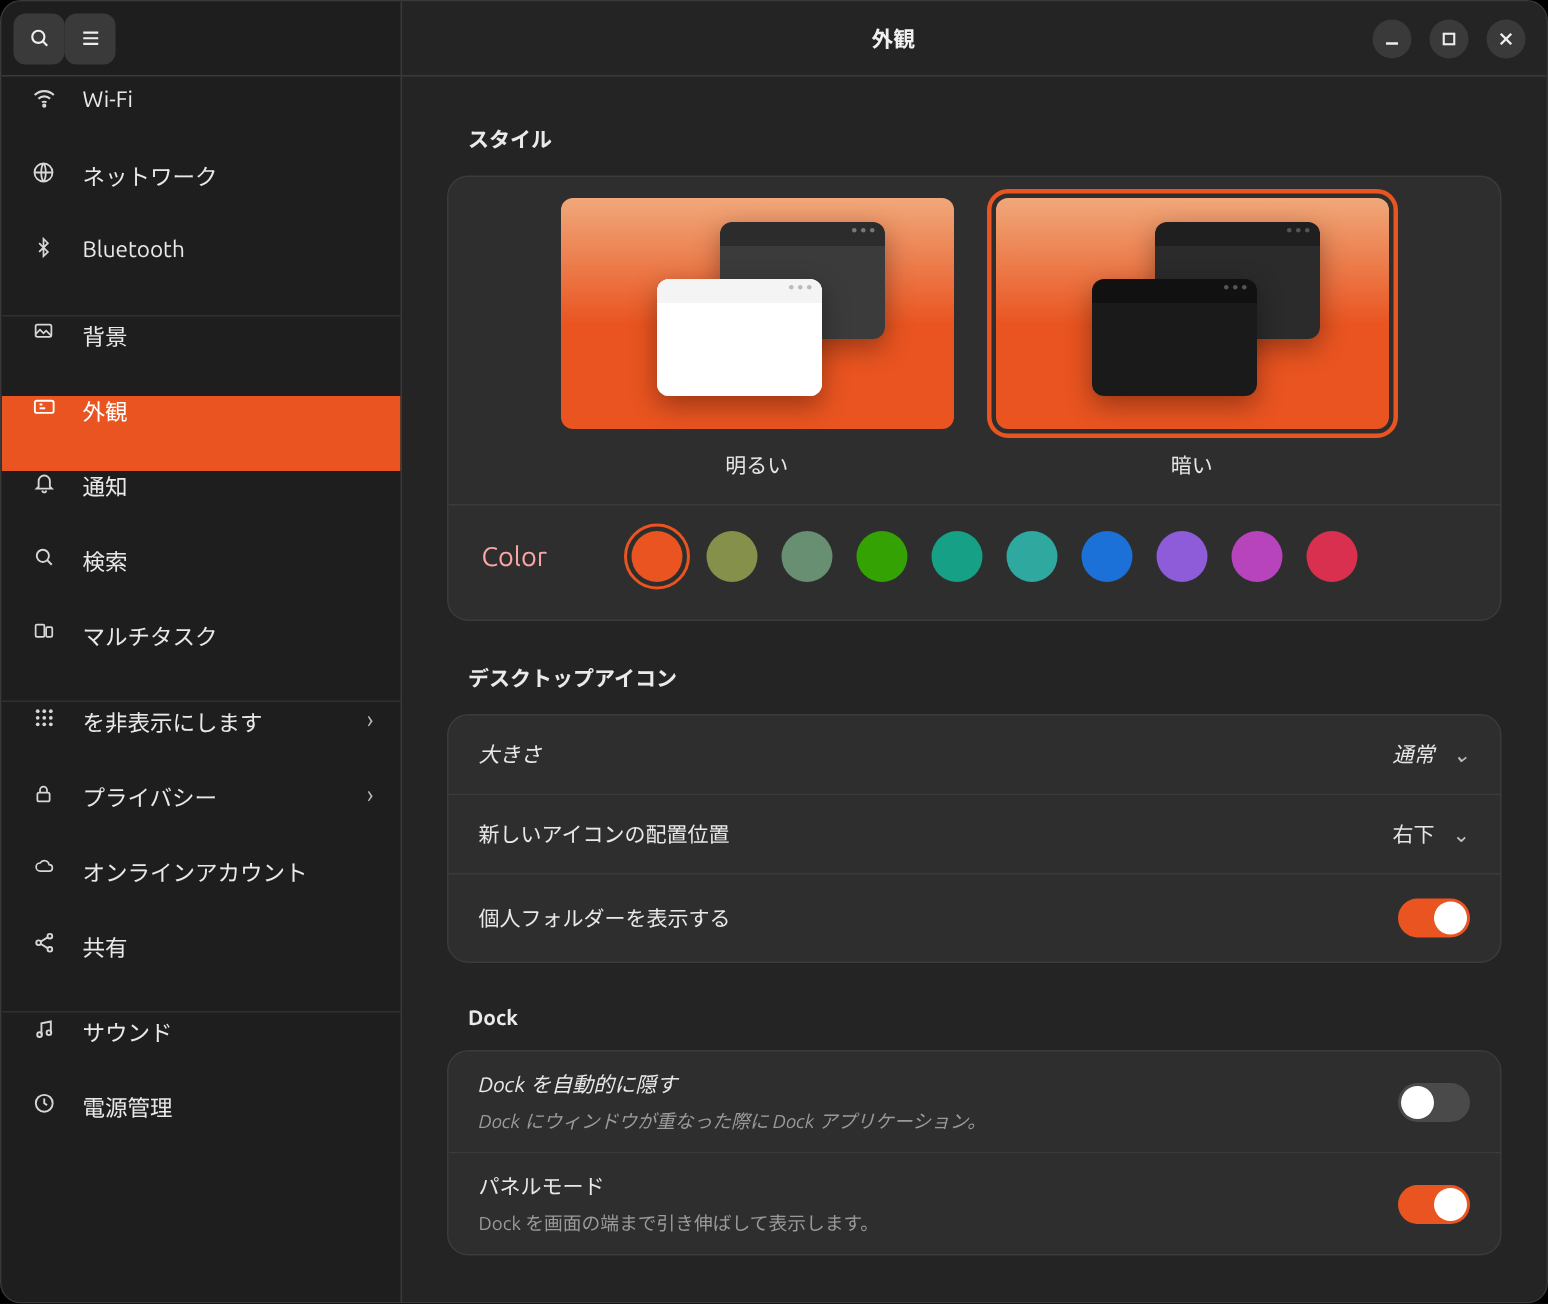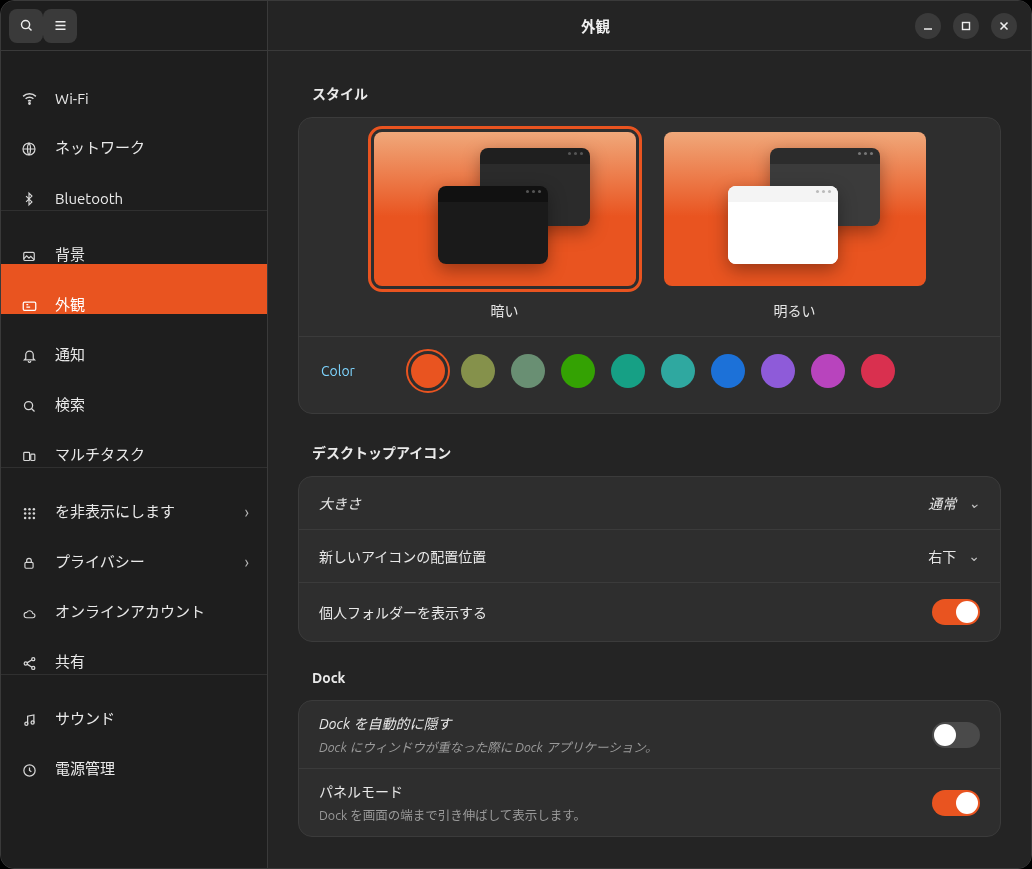--- a/index.html
+++ b/index.html
@@ -39,7 +39,7 @@
   }
   .sidebar-list { flex:1; overflow-y:auto; padding-top:6px; }
   .side-item {
-    display:flex; align-items:flex-end;
+    display:flex; align-items:flex-start;
     height: 50px;
     padding: 0 18px;
     color: #e9e9e9; font-size: 15px;

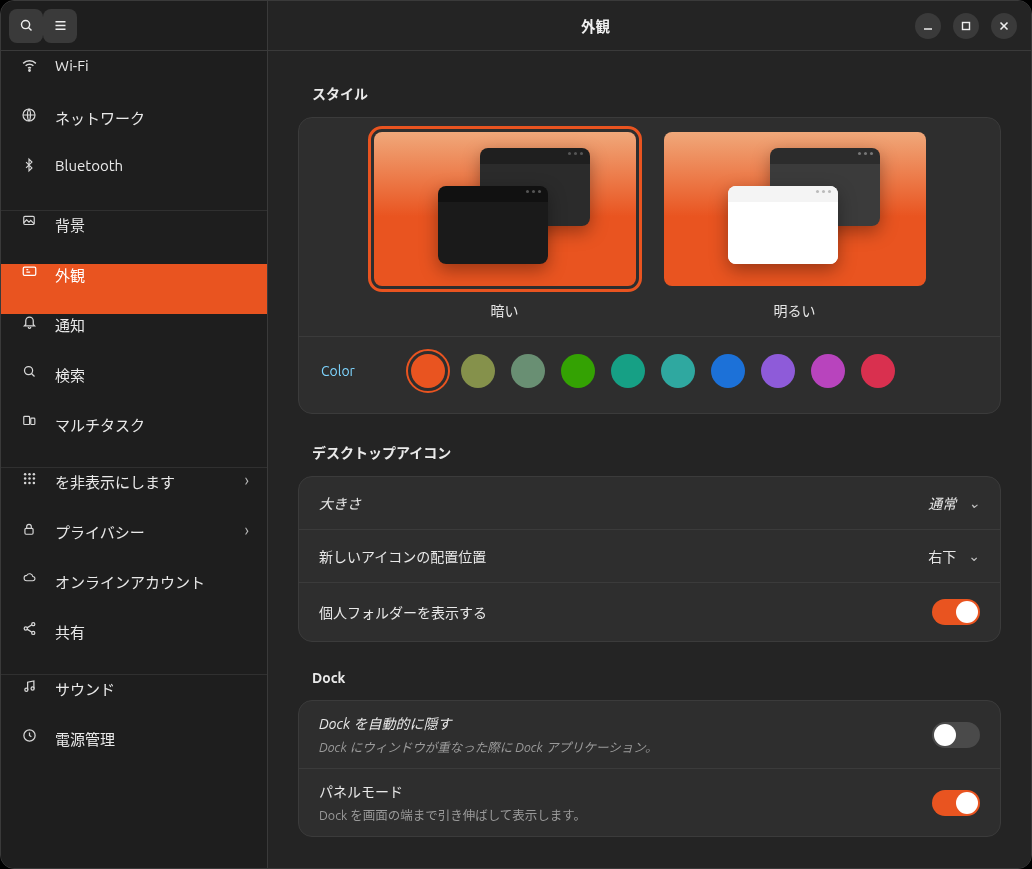--- a/index.html
+++ b/index.html
@@ -368,8 +368,8 @@
       <div class="section-heading">スタイル</div>
       <div class="card style-card">
         <div class="theme-row" id="theme-row">
-            <div class="theme-option selected dark">
-    <div class="theme-thumb dark">
+            <div class="theme-option light">
+    <div class="theme-thumb light">
       <div class="thumb-win back">
                   <div class="titlebar">
                     <div class="dots">
@@ -391,10 +391,10 @@
                   <div class="body"></div>
                 </div>
     </div>
-    <div class="theme-label">暗い</div>
-            </div>
-            <div class="theme-option light">
-    <div class="theme-thumb light">
+    <div class="theme-label">明るい</div>
+            </div>
+            <div class="theme-option selected dark">
+    <div class="theme-thumb dark">
       <div class="thumb-win back">
                   <div class="titlebar">
                     <div class="dots">
@@ -416,7 +416,7 @@
                   <div class="body"></div>
                 </div>
     </div>
-    <div class="theme-label">明るい</div>
+    <div class="theme-label">暗い</div>
             </div>
           </div>
         <div class="style-divider"></div>

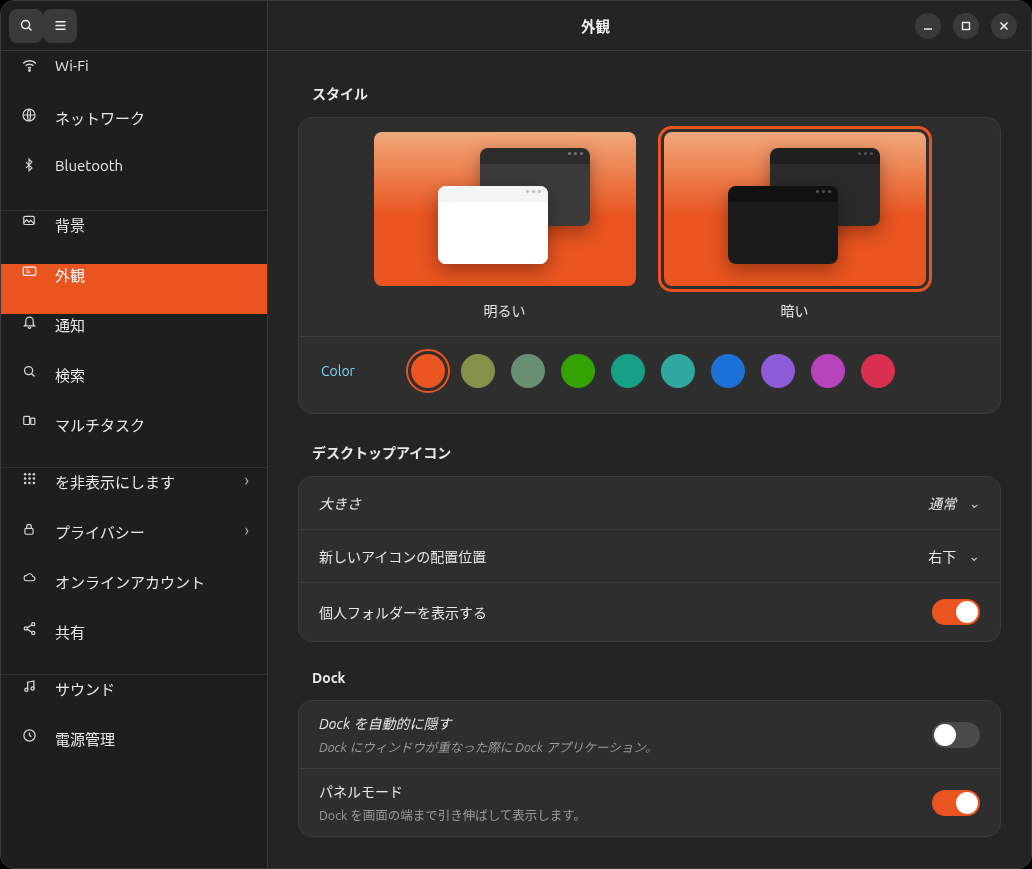--- a/index.html
+++ b/index.html
@@ -134,7 +134,7 @@
     display:flex; align-items:center; gap:18px;
     height:64px; padding-top:4px;
   }
-  .color-label { color:#7dd3fc; font-size:14px; margin-right:38px; margin-left:4px;}
+  .color-label { color:#fca5a5; font-size:18px; margin-right:38px; margin-left:4px;}
   .swatch {
     width:34px; height:34px; border-radius:50%;
     position:relative;

